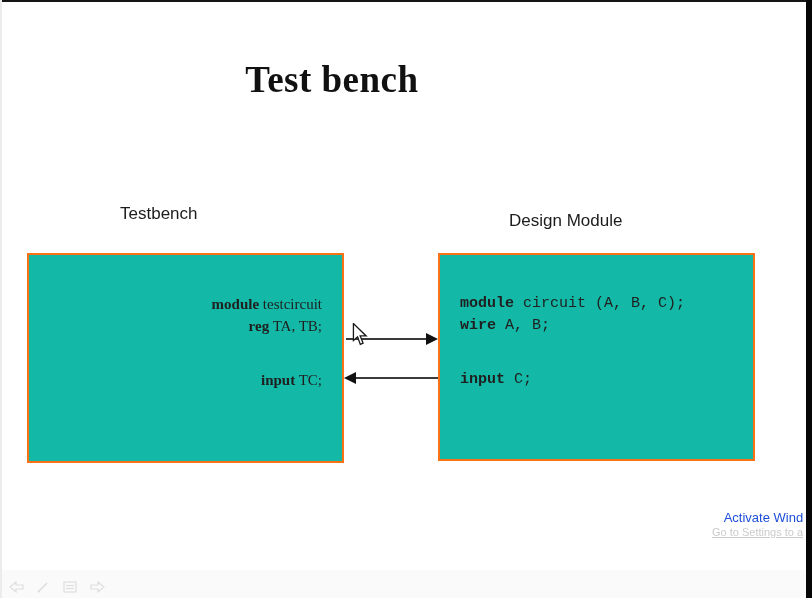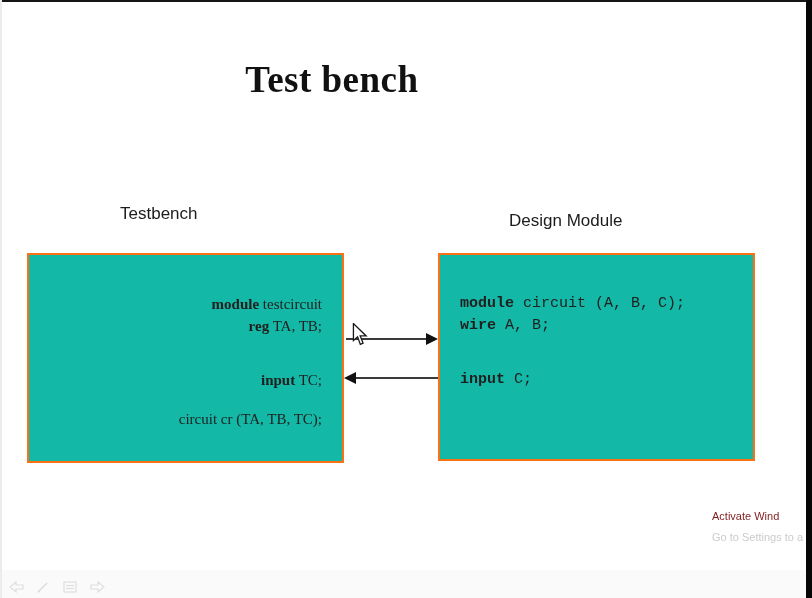--- a/index.html
+++ b/index.html
@@ -76,7 +76,6 @@
   <div class="code-line l0"><span class="kw">module</span><span> testcircuit</span></div>
   <div class="code-line l1"><span class="kw">reg</span><span> TA, TB;</span></div>
   <div class="code-line l2"><span class="kw">input</span><span> TC;</span></div>
-  <div class="code-line l3"><span class="kw"></span><span>circuit cr (TA, TB, TC);</span></div>
 </div>
 
 <div class="module-box box-right">

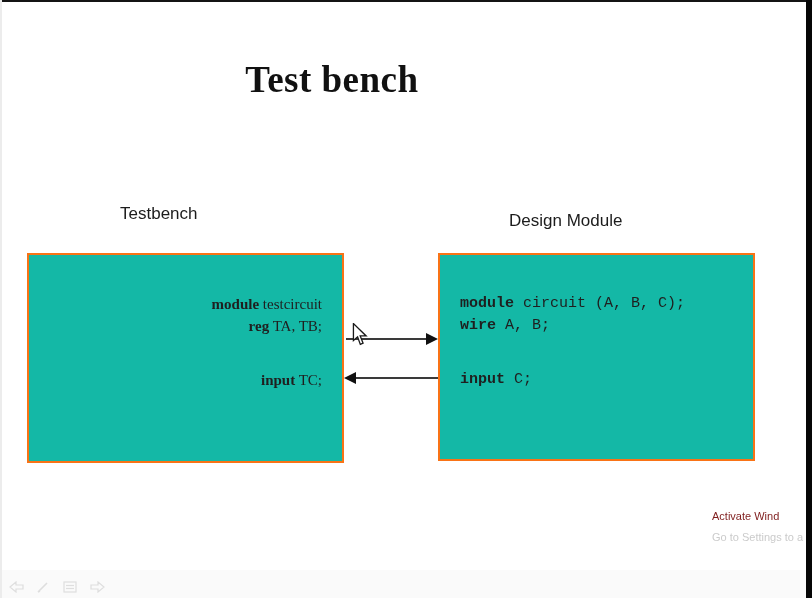--- a/index.html
+++ b/index.html
@@ -52,7 +52,7 @@
 
   
   .watermark{position:absolute;left:712px;top:510px;z-index:10;white-space:nowrap;}
-  .watermark .wm1{font-size:11px;color:#7f1d1d;display:block;}
+  .watermark .wm1{font-size:13px;color:#1d4ed8;display:block;text-align:right;}
   .watermark .wm2{font-size:11px;color:#cbcbcb;display:block;margin-top:9px;}
 
   

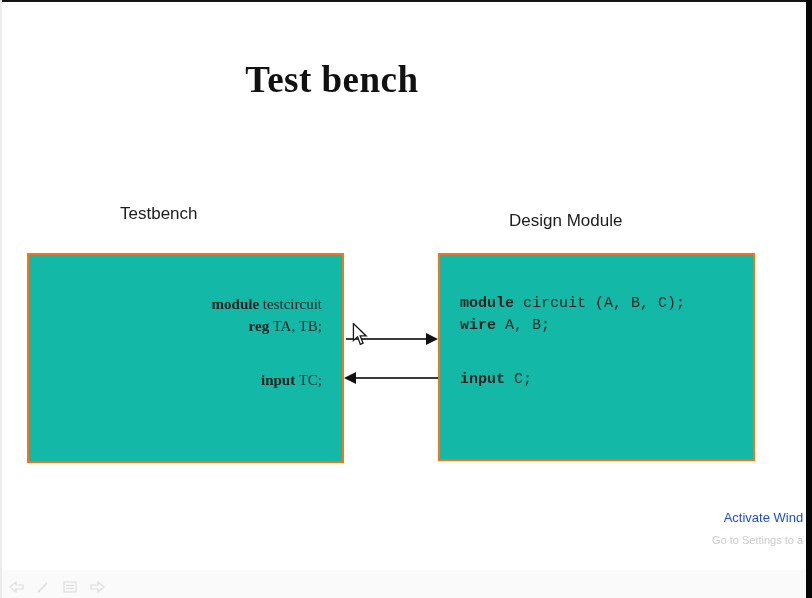--- a/index.html
+++ b/index.html
@@ -53,7 +53,7 @@
   
   .watermark{position:absolute;left:712px;top:510px;z-index:10;white-space:nowrap;}
   .watermark .wm1{font-size:13px;color:#1d4ed8;display:block;text-align:right;}
-  .watermark .wm2{font-size:11px;color:#cbcbcb;display:block;margin-top:9px;}
+  .watermark .wm2{font-size:11px;color:#cbcbcb;display:block;margin-top:1px;text-decoration:underline;}
 
   
   .ss-controls{position:absolute;left:8px;top:580px;display:flex;gap:11px;z-index:12;}

